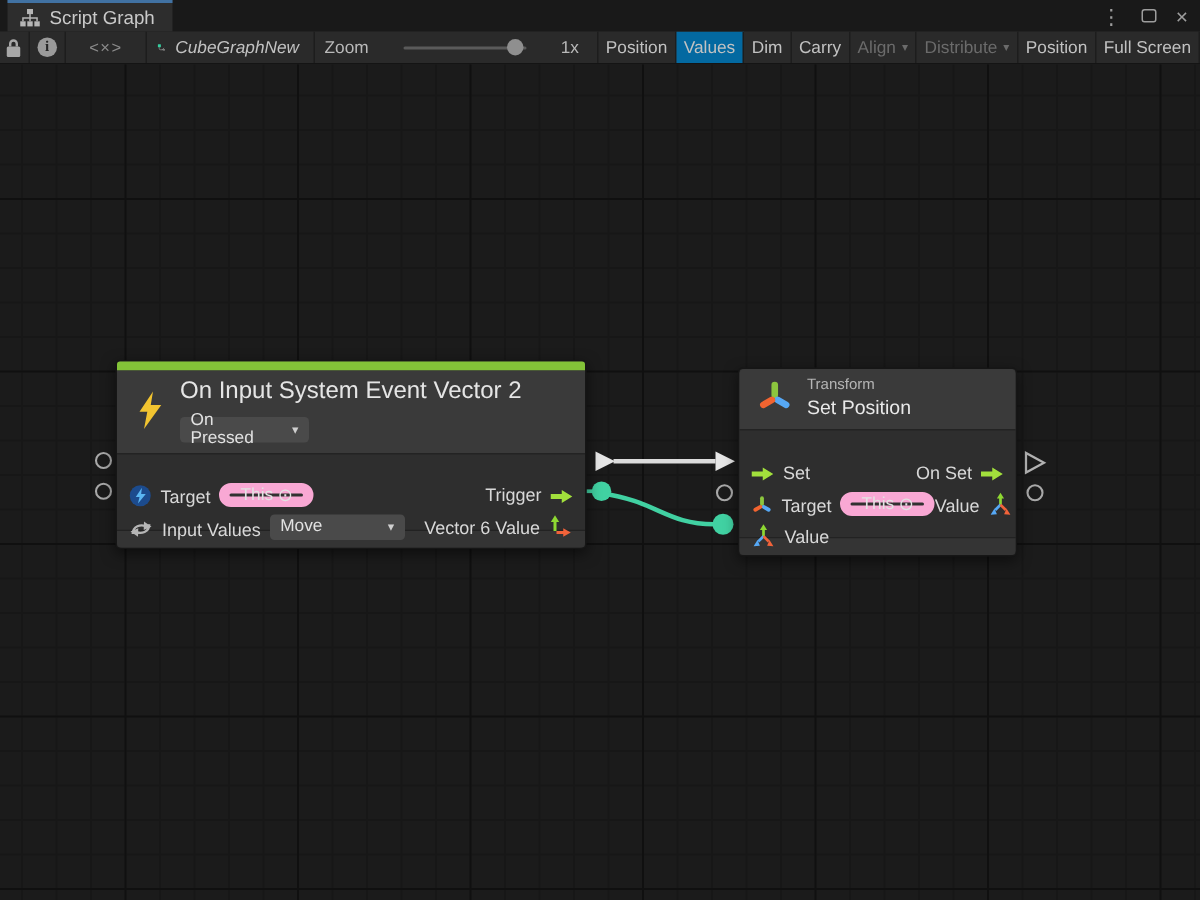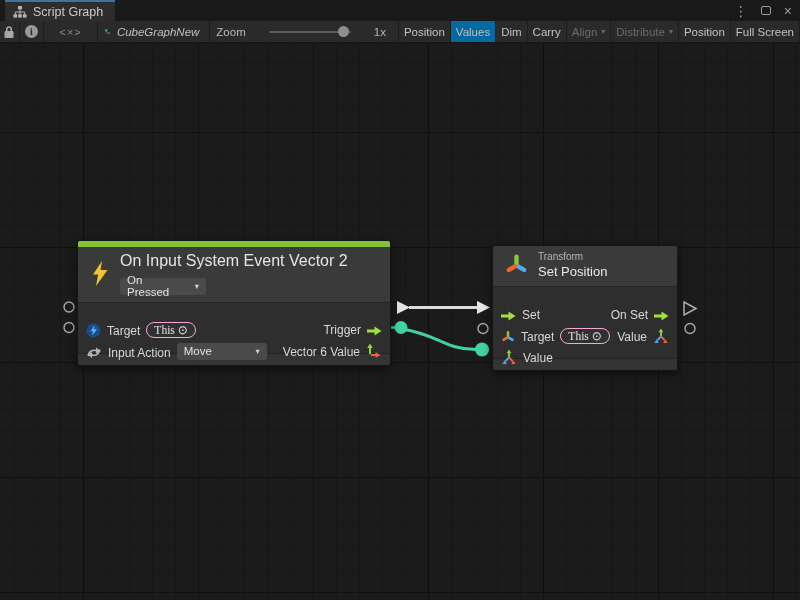--- a/index.html
+++ b/index.html
@@ -56,7 +56,7 @@
   .pgroup { display:flex; align-items:flex-end; gap:6px;margin-top:28px; }
   .plabel { color:#d8d8d8; font-size:12px; }
   .chip { display:inline-flex; align-items:center; gap:3px; height:16px; padding:0 7px;
-    border:1px solid #f9a8d4; border-radius:8px; background:#313131; color:#e2e2e2; font-size:11.5px;font-family:Liberation Serif, serif; }
+    border:7px solid #f9a8d4; border-radius:8px; background:#313131; color:#e2e2e2; font-size:11.5px; }
   .chip .dot { font-size:12px; line-height:1; }
   .dropdown { display:inline-flex; align-items:center; justify-content:space-between; gap:24px;
     height:17px; padding:0 7px; background:#4a4a4a; border-radius:3px; color:#e2e2e2; font-size:11.5px; }

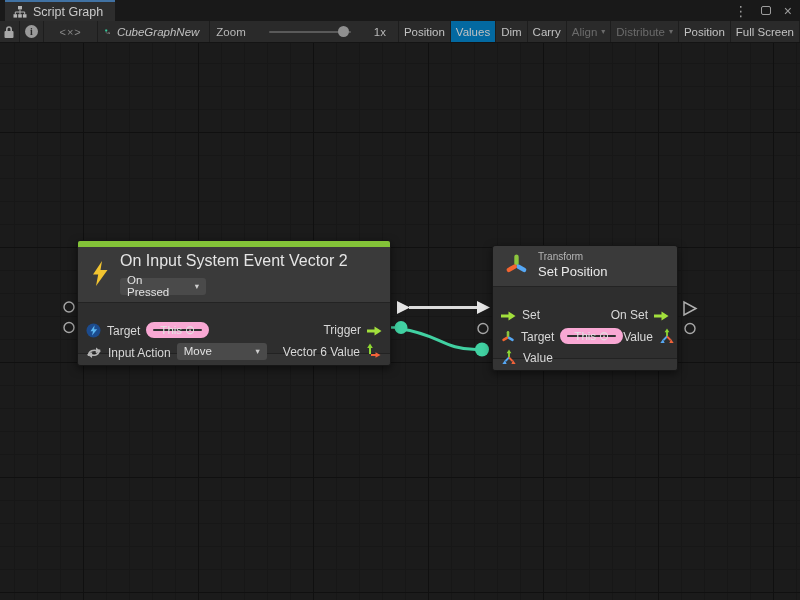--- a/index.html
+++ b/index.html
@@ -209,7 +209,7 @@
               <path d="M13.5 4.5 C13.5 10 8 11 5 9.7" fill="none" stroke="#b5b5b5" stroke-width="1.6"></path>
               <path d="M6 12.9 L1 9.3 L6.2 7.2 Z" fill="#b5b5b5"></path>
             </svg>
-            <span class="plabel">Input Action</span>
+            <span class="plabel">Input Values</span>
             <span class="dropdown" style="width:90px;">
               <span>Move</span>
               <span class="dd-arrow">▾</span>

